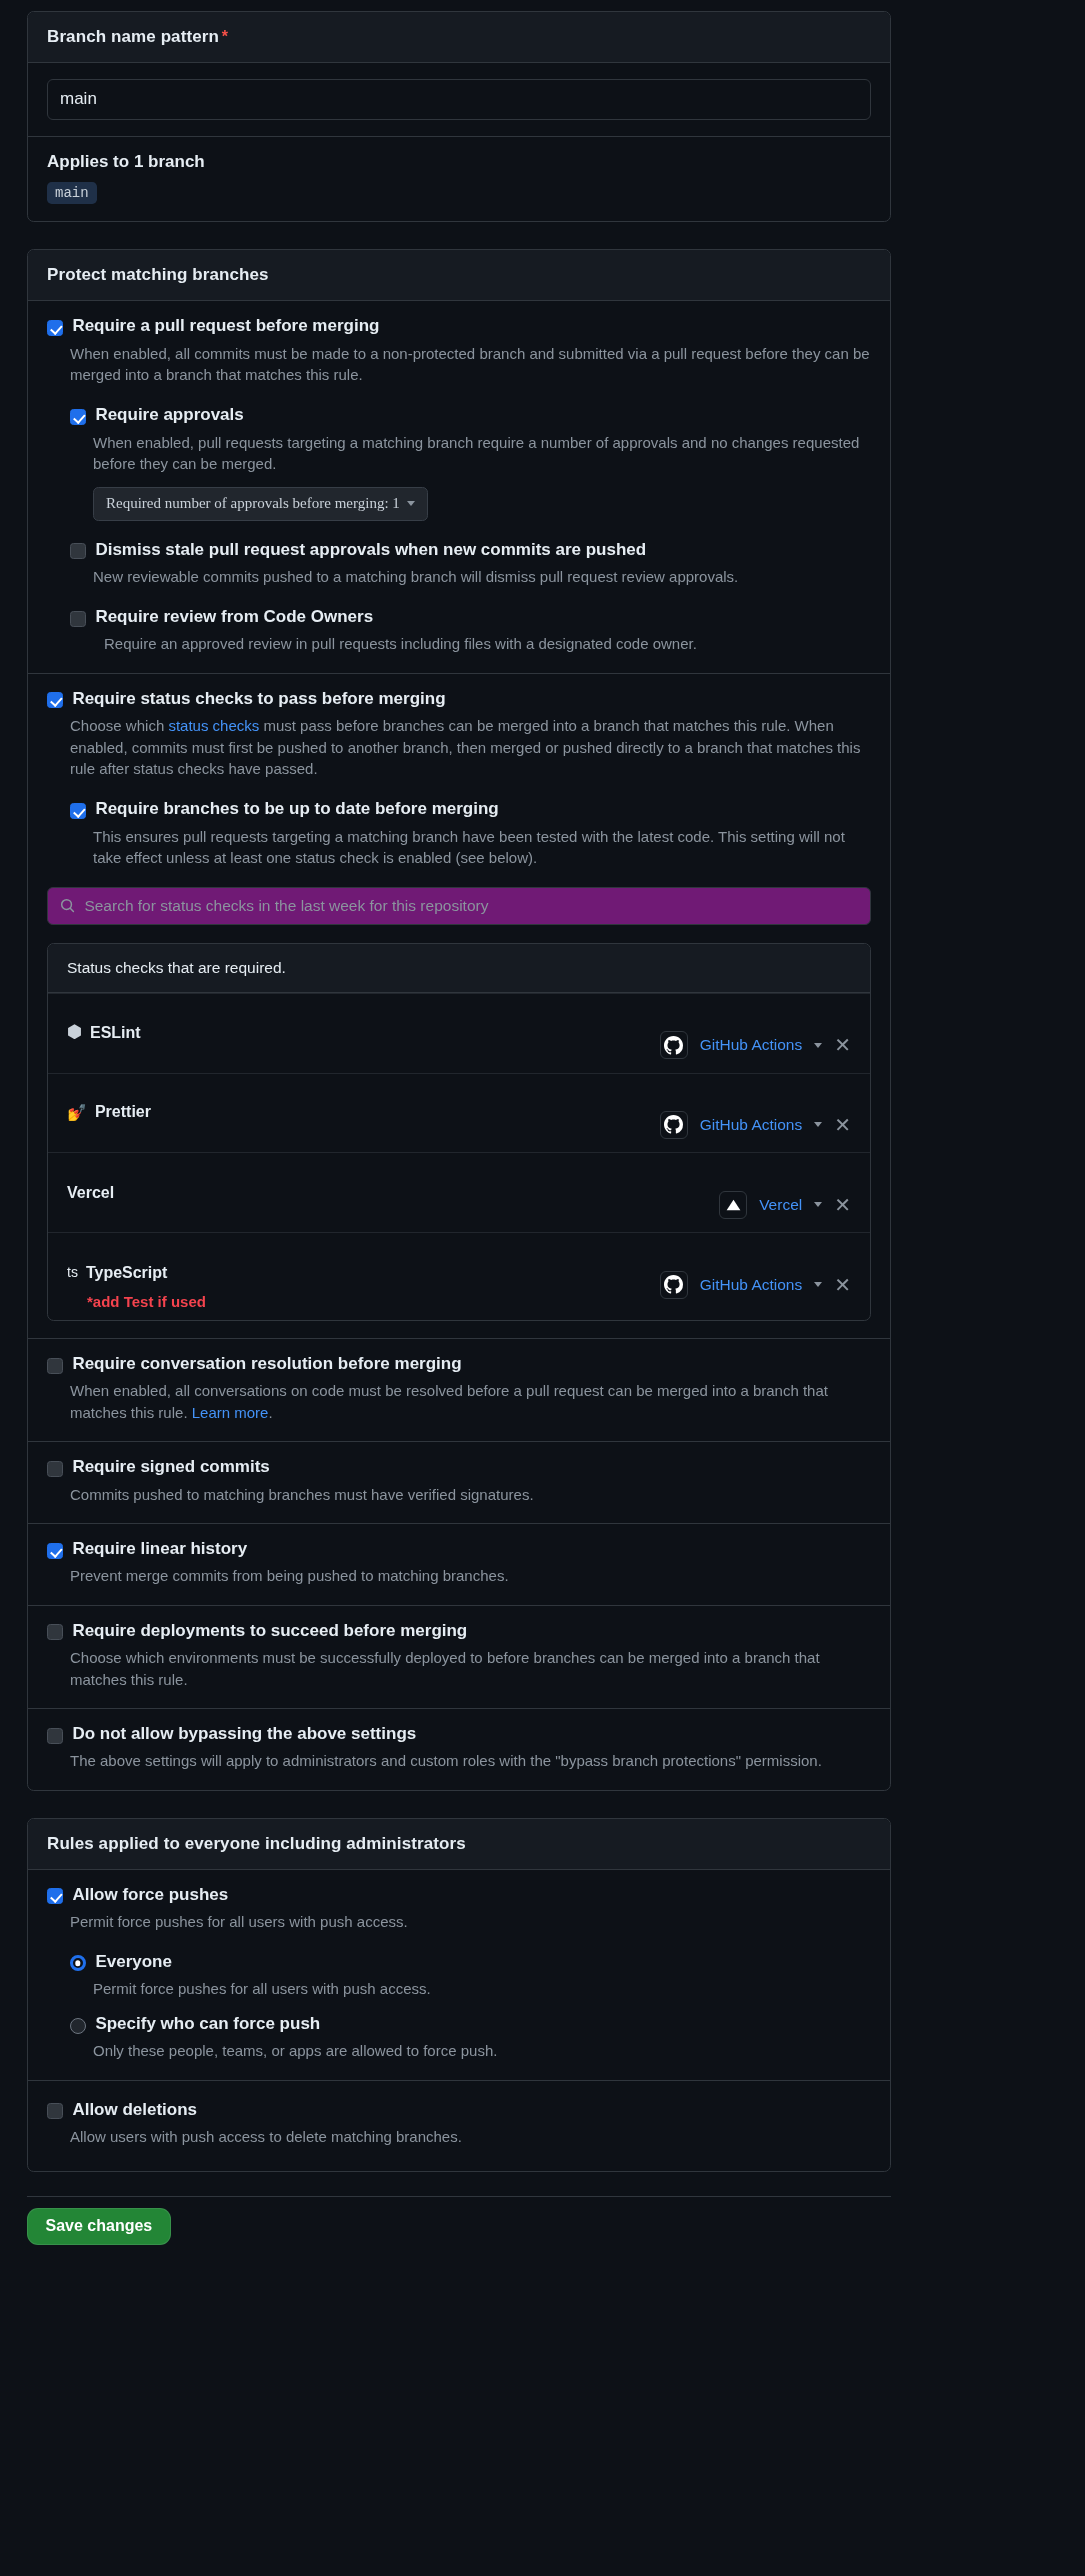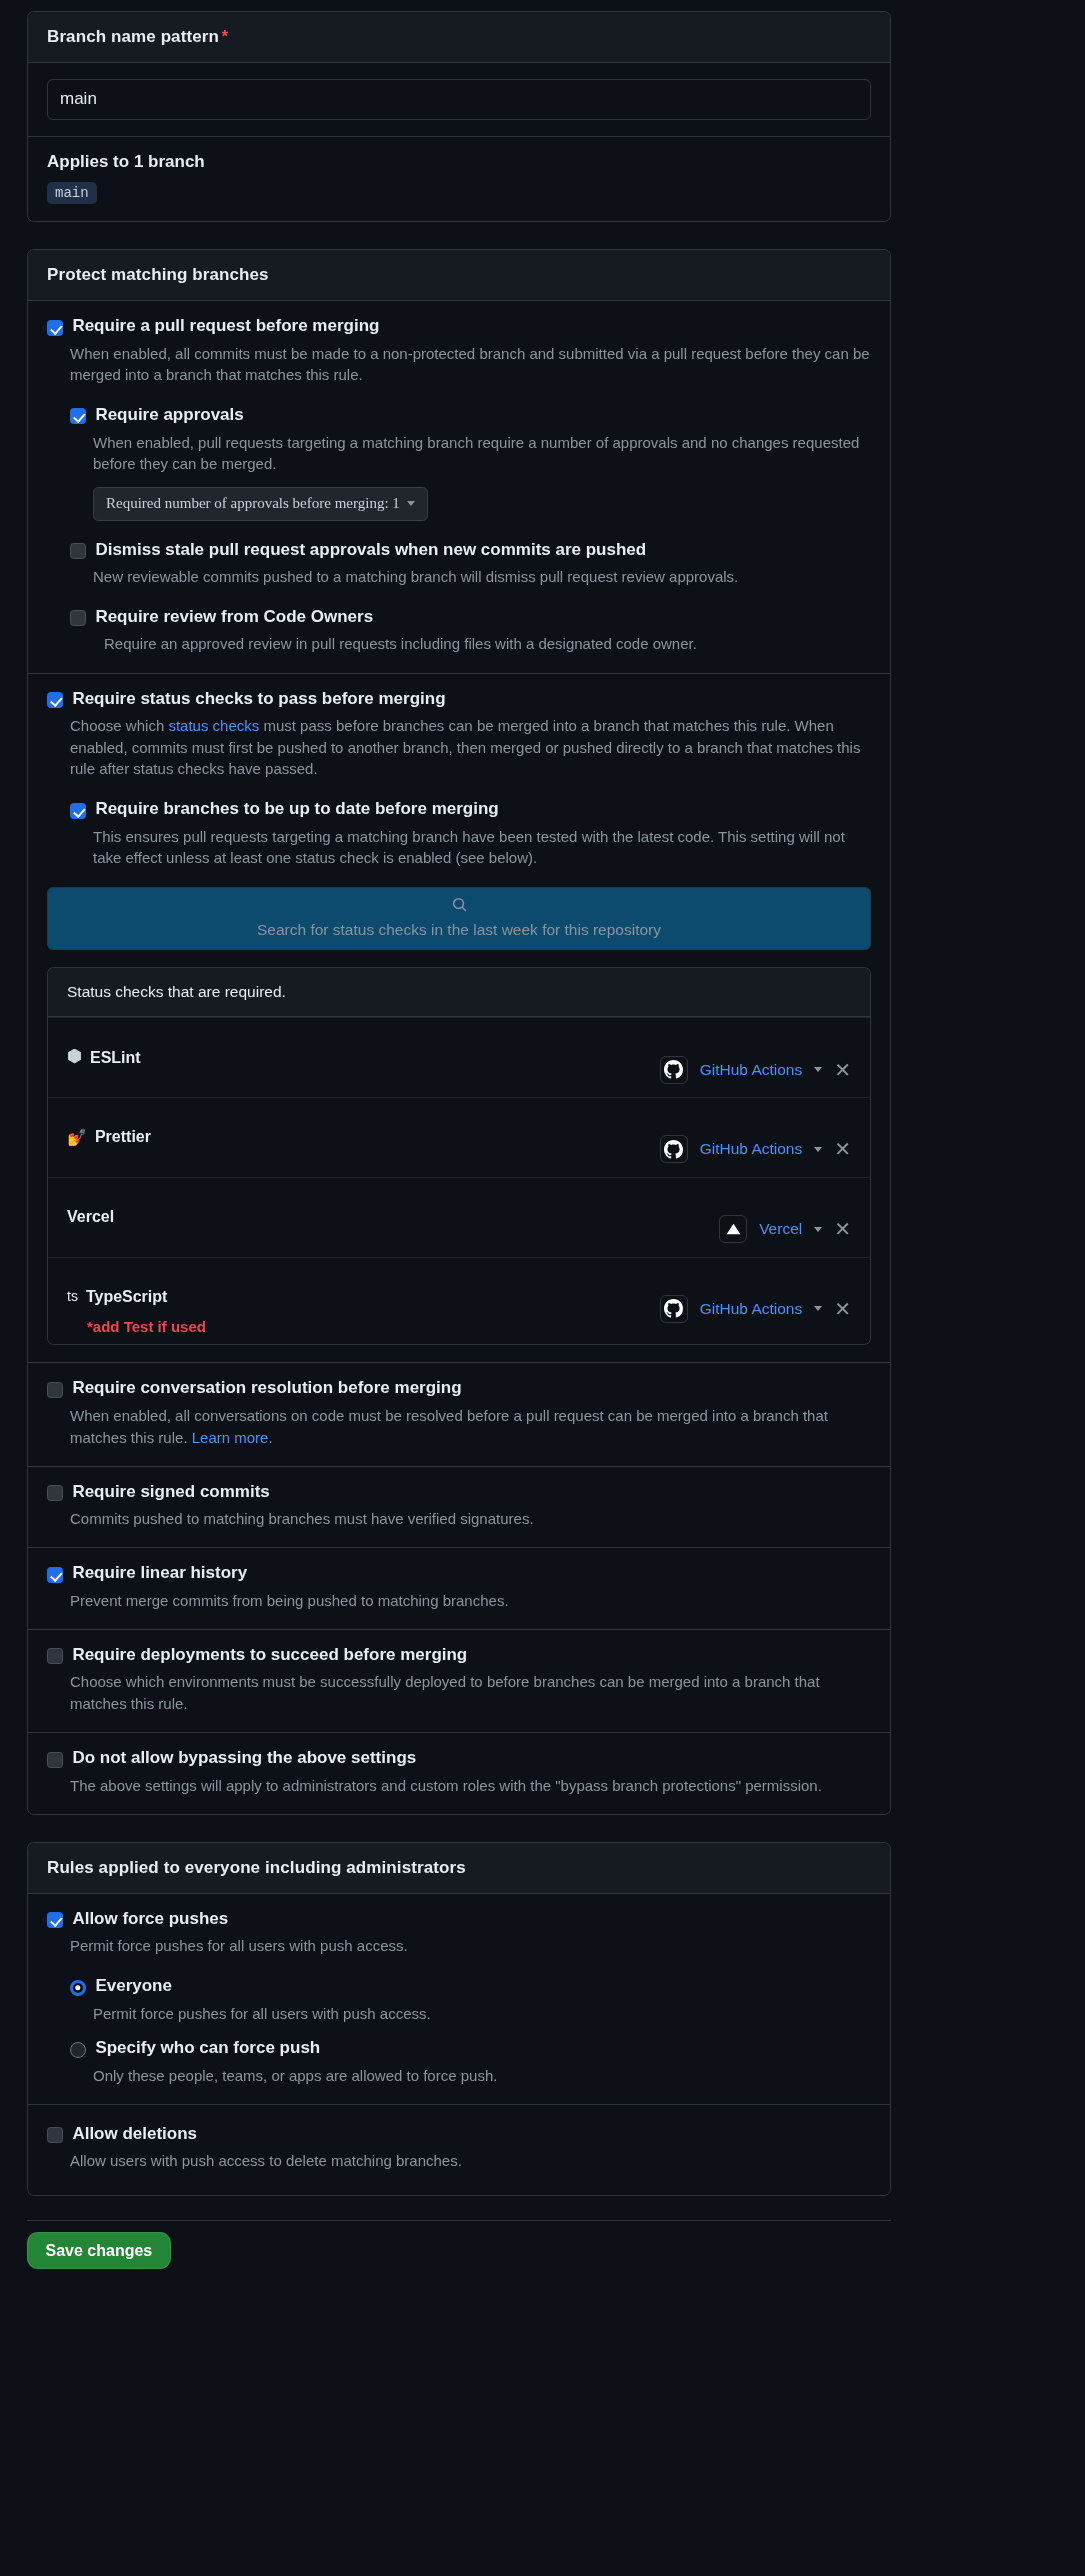--- a/index.html
+++ b/index.html
@@ -76,7 +76,7 @@
     border-top: 0.7px solid #30363d;
   }
   .rule-row.first { border-top: none; }
-  .rule-head { display: flex; align-items: center; gap: 9.4px; }
+  .rule-head { display: flex; align-items: flex-end; gap: 9.4px; }
   .rule-title {
     font-size: 17px; font-weight: bold; color: #e6edf3; line-height: 1.1;
   }

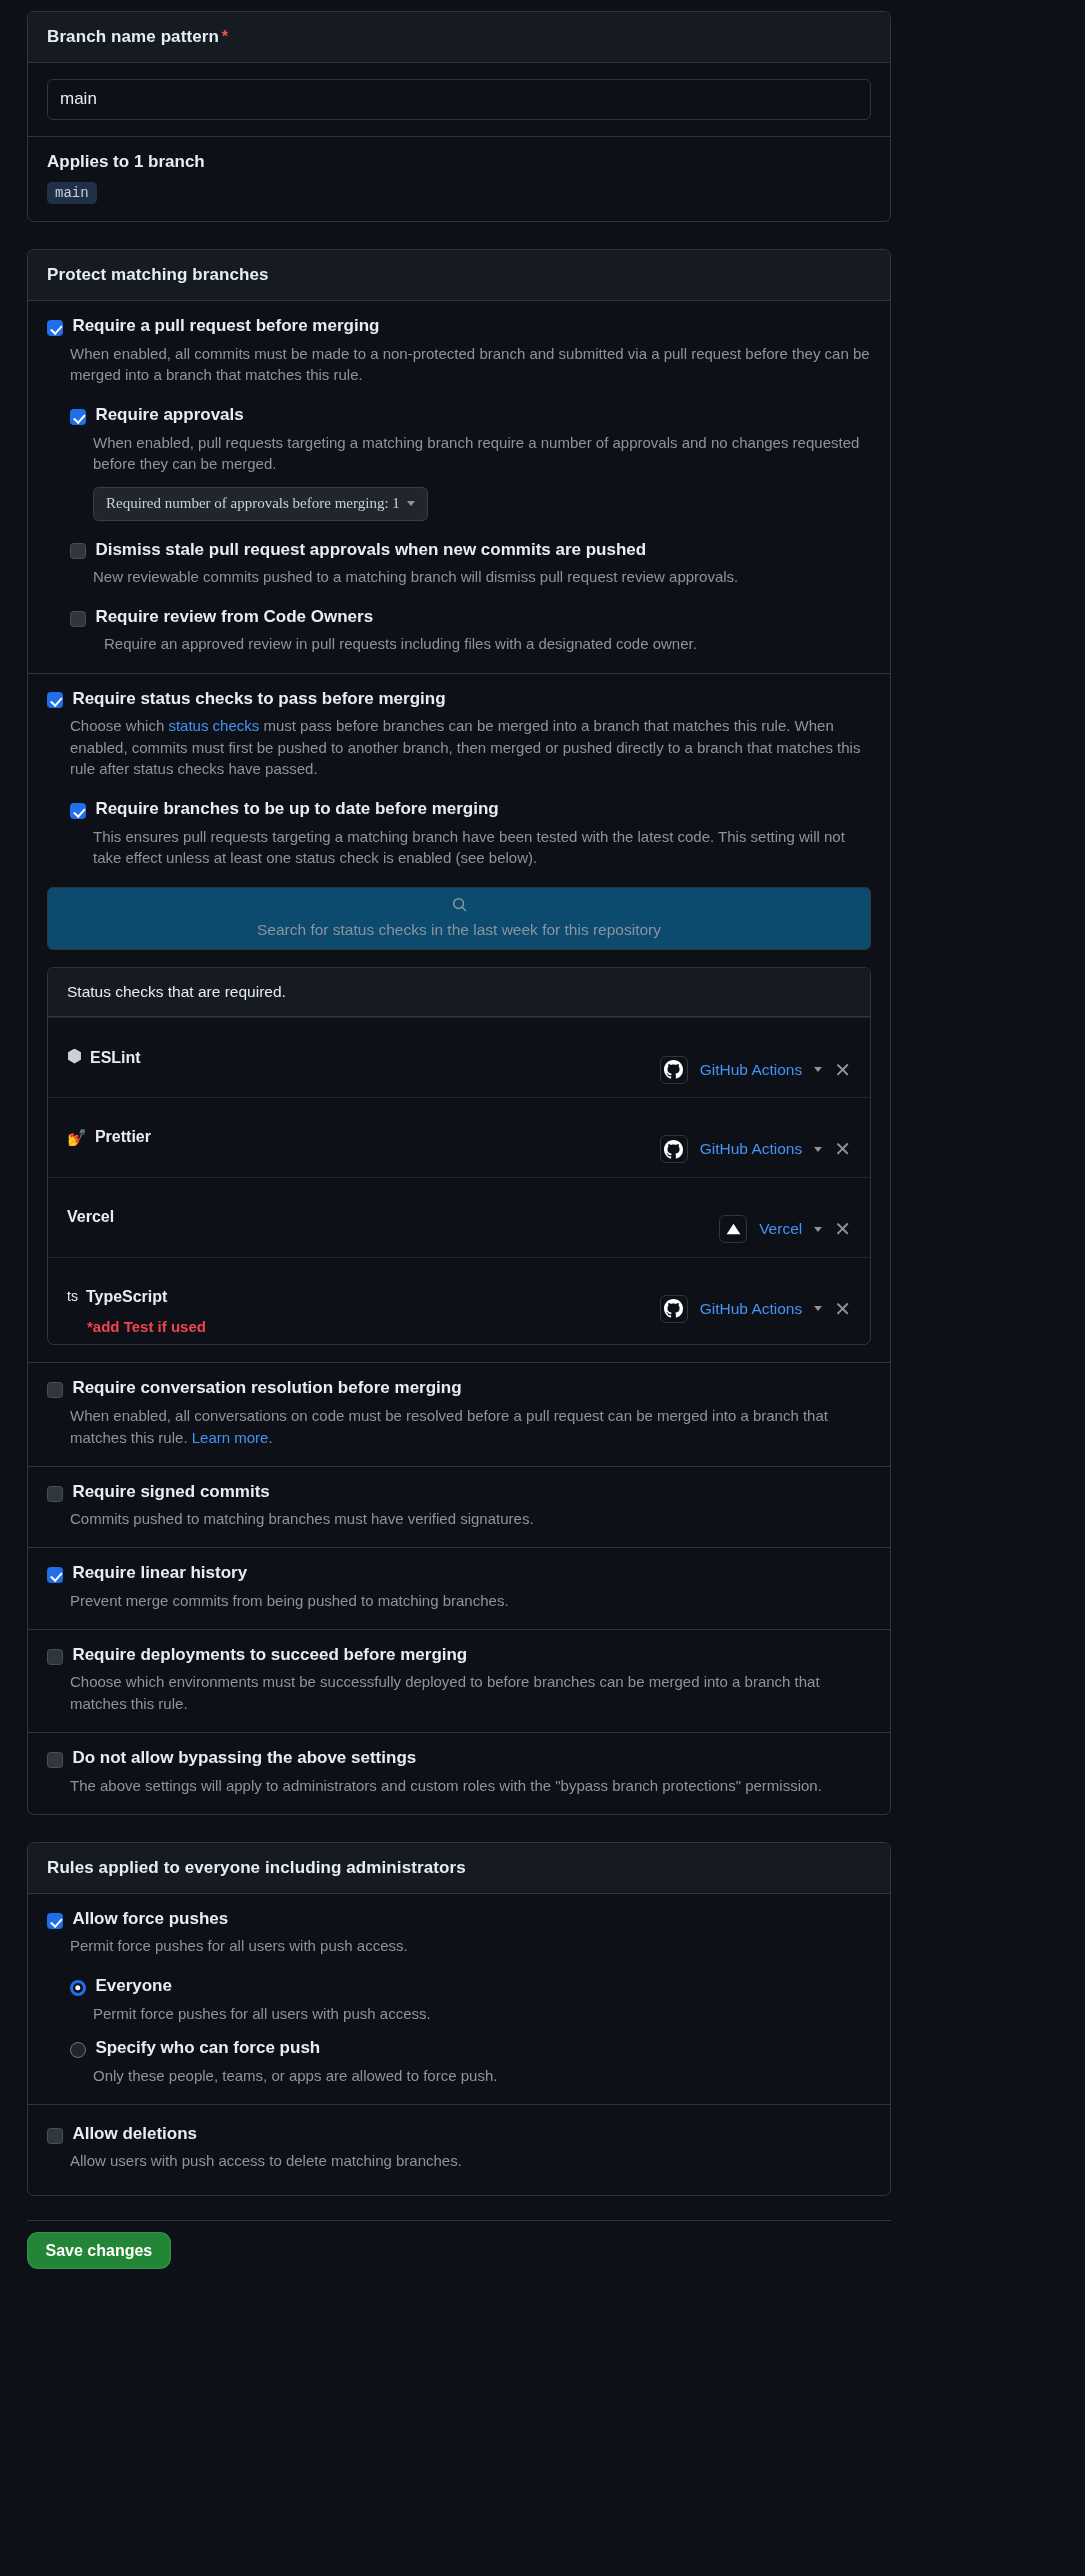--- a/index.html
+++ b/index.html
@@ -160,10 +160,9 @@
     display: flex; align-items: center; gap: 9.4px;
     border: 0.7px solid #30363d;
     border-radius: 6px;
-    background: #0c4a6e;
+    background: #701a75;
     padding: 9.4px 12px;
     margin-top: 17.5px;
-    flex-direction: column;
   }
   .search-ph { color: #8b949e; font-size: 15.5px; }
 

